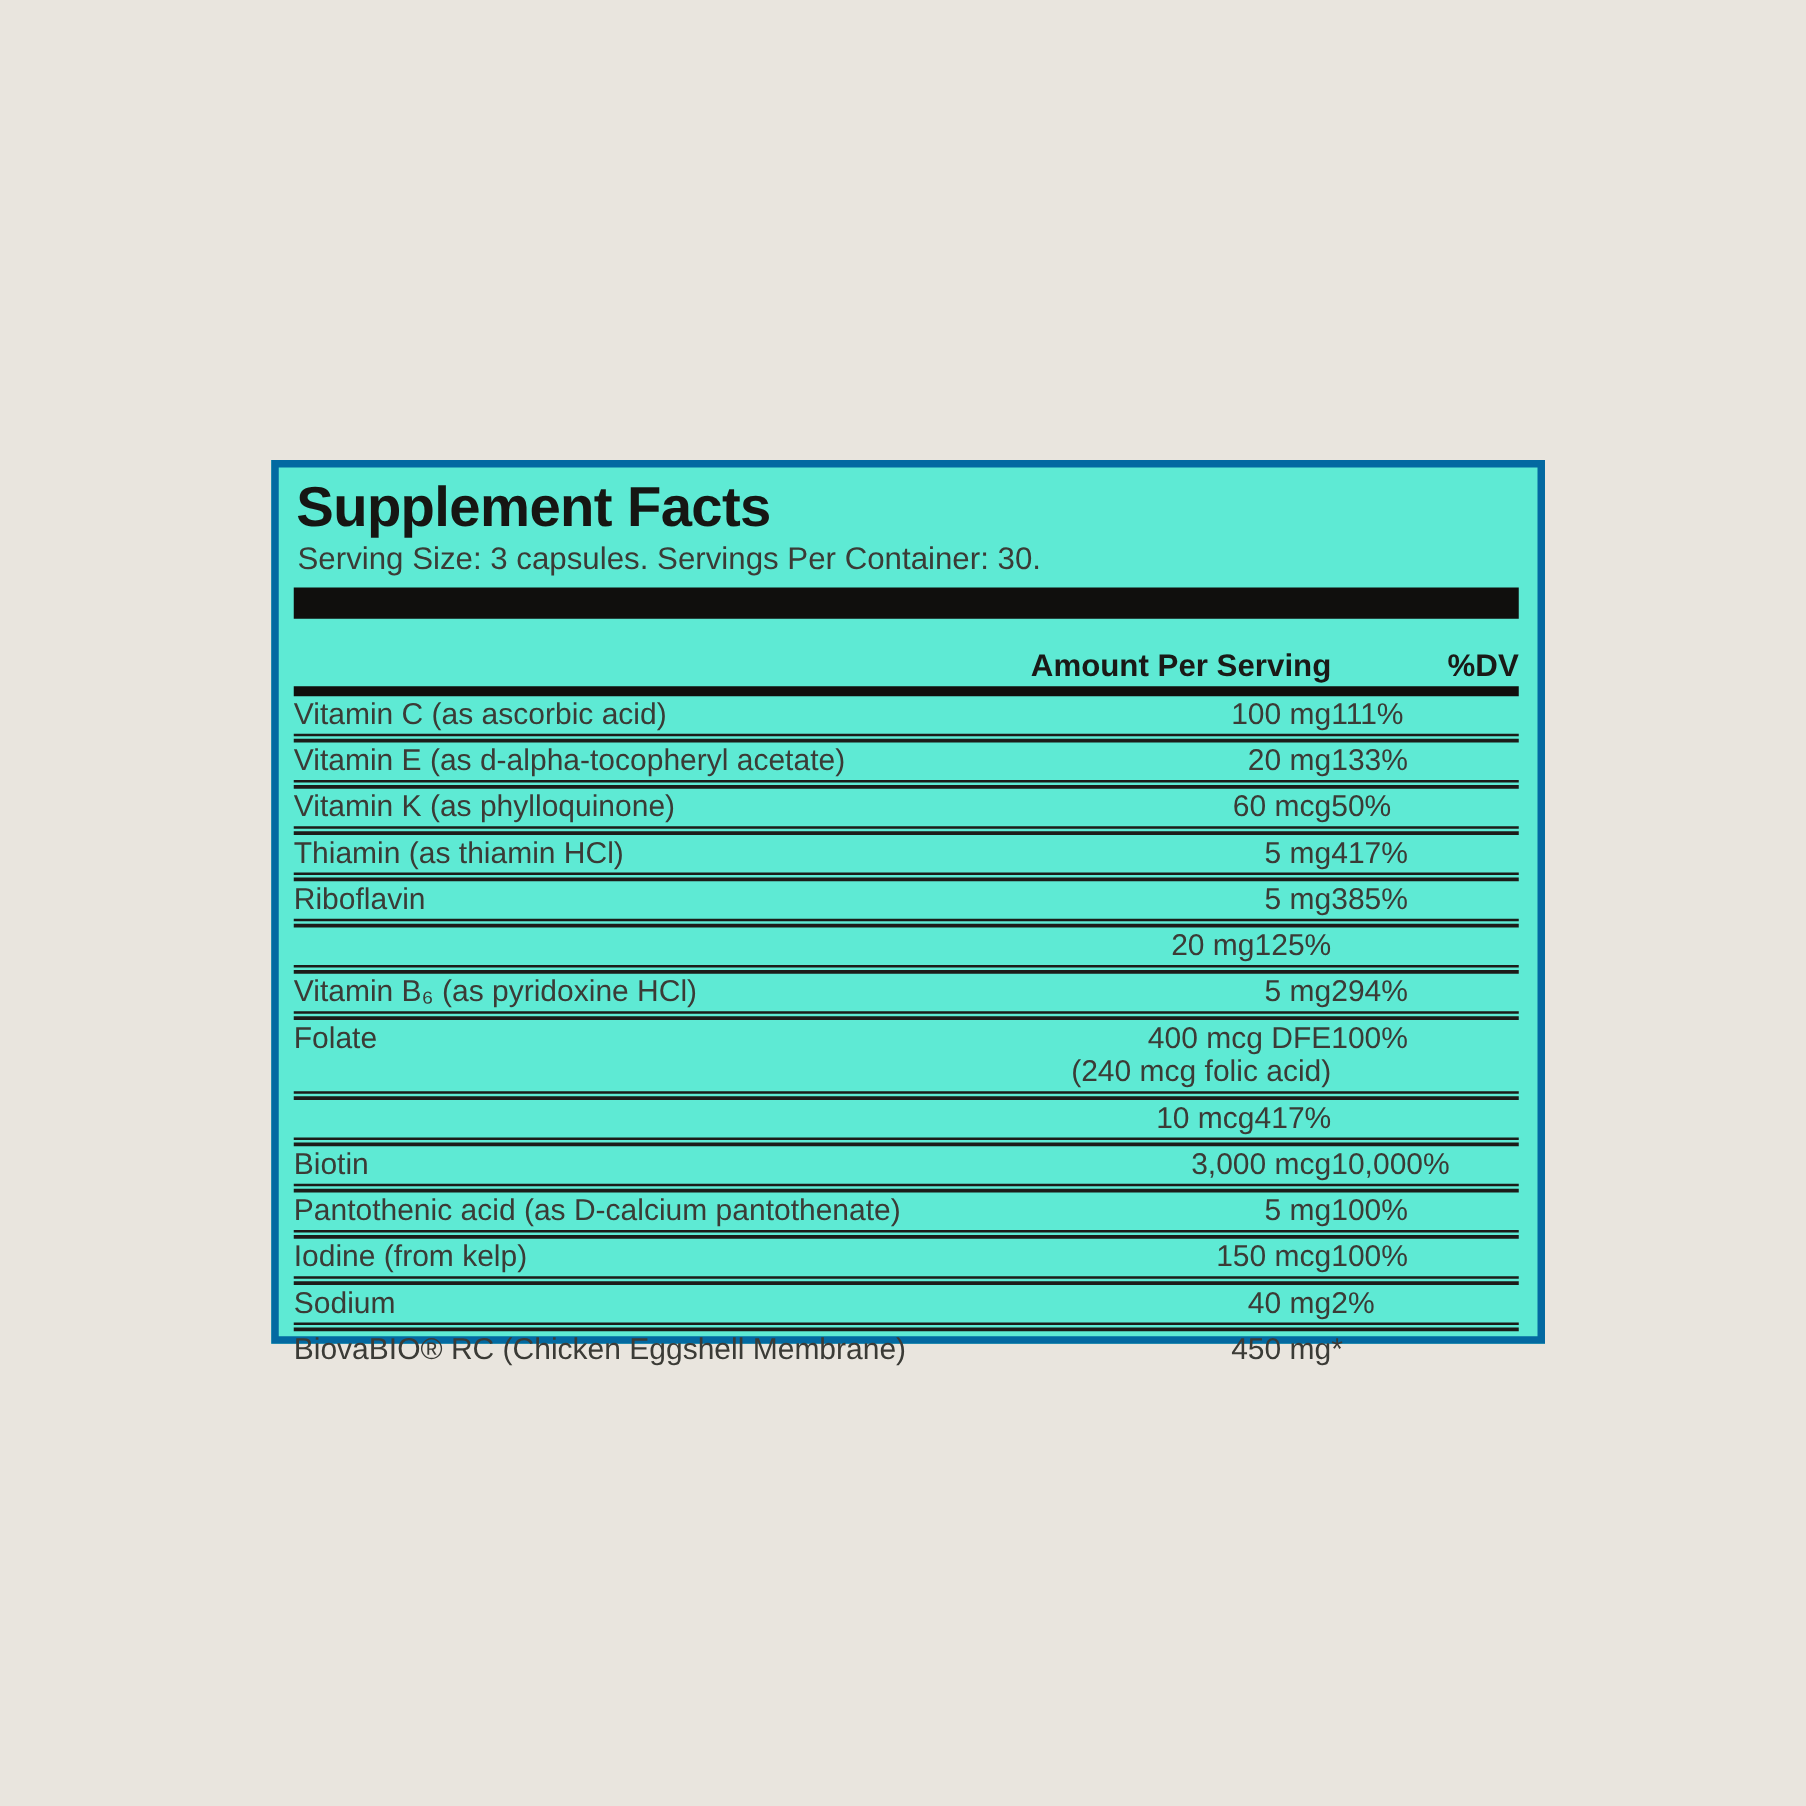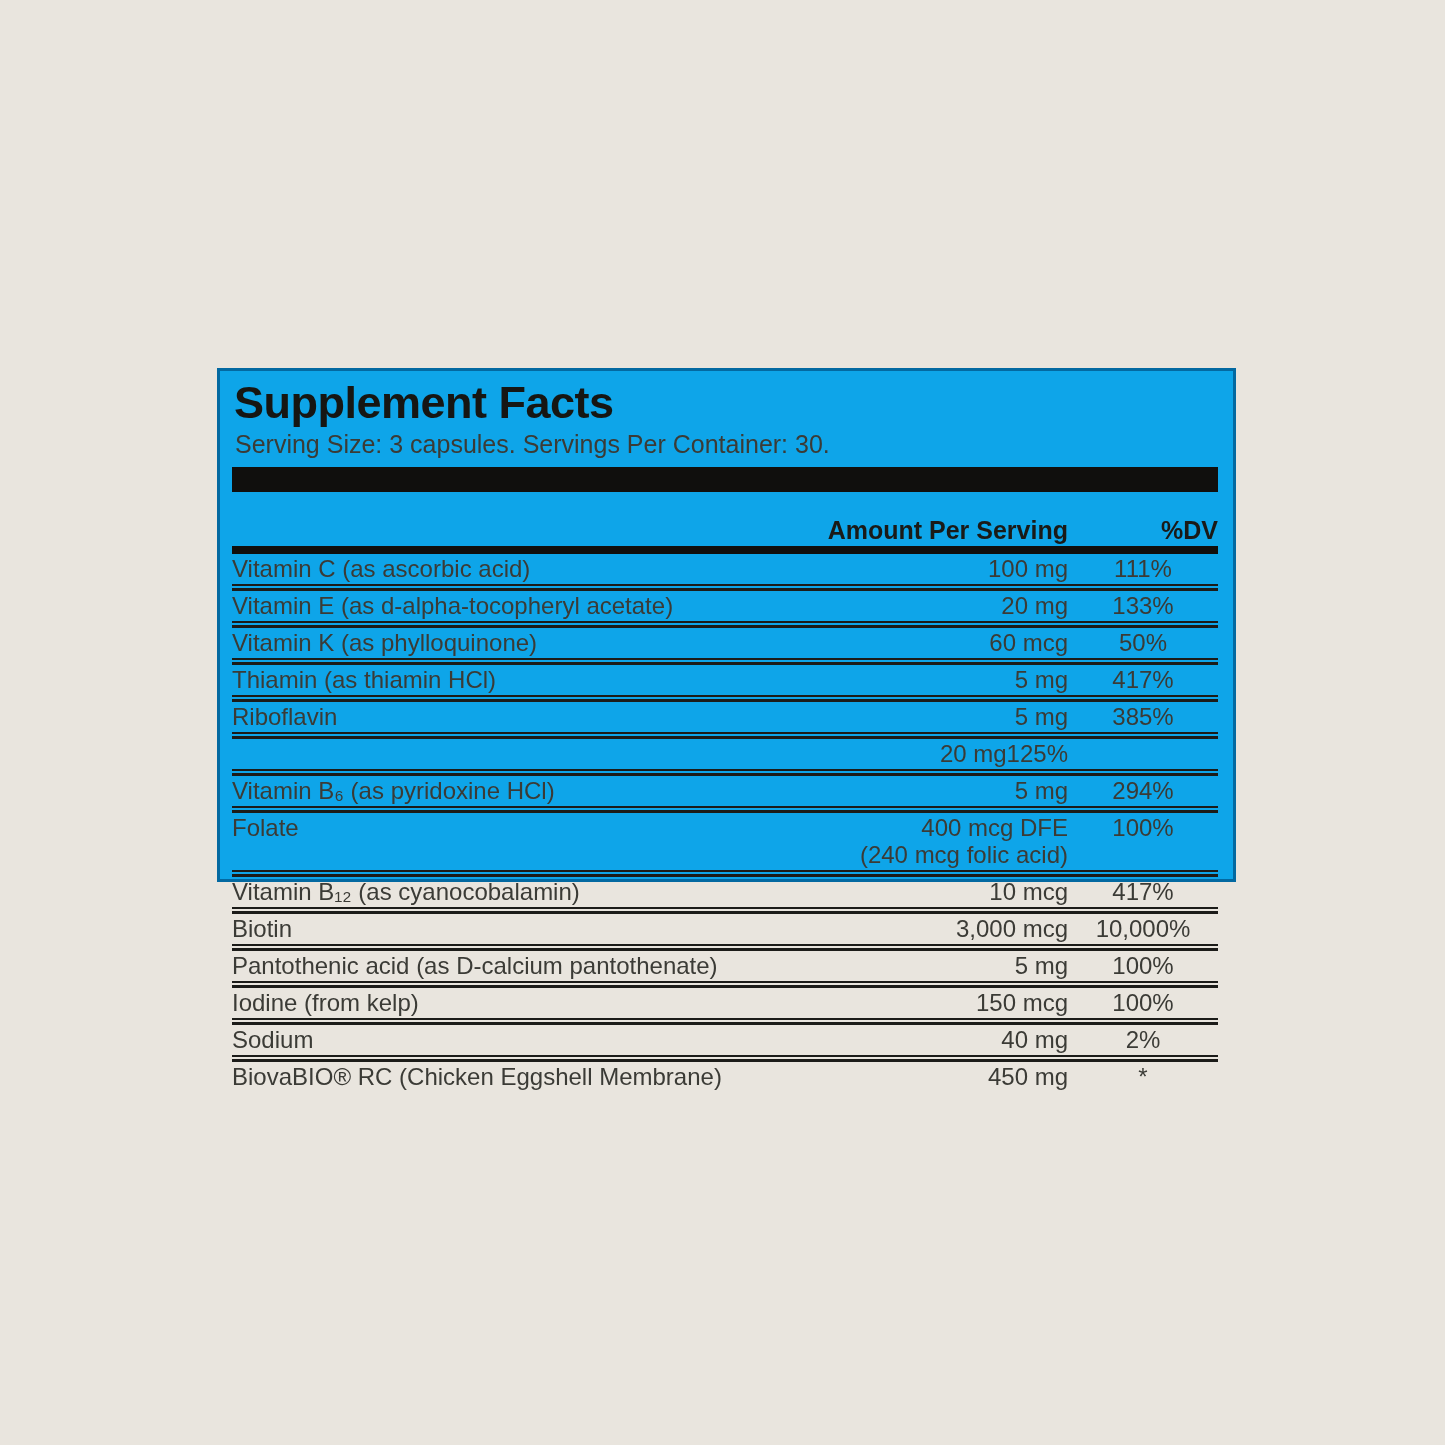--- a/index.html
+++ b/index.html
@@ -13,10 +13,10 @@
   .panel {
     position: absolute;
     left: 217px; top: 368px;
-    width: 1019px; height: 514px;
+    width: 1019px; height: 707px;
     box-sizing: border-box;
-    border: 3px solid #0369a1;
-    background: #0ea5e9;
+    border: 6px solid #0369a1;
+    background: #5eead4;
     padding: 8px 15px 0 12px;
   }
   .title {

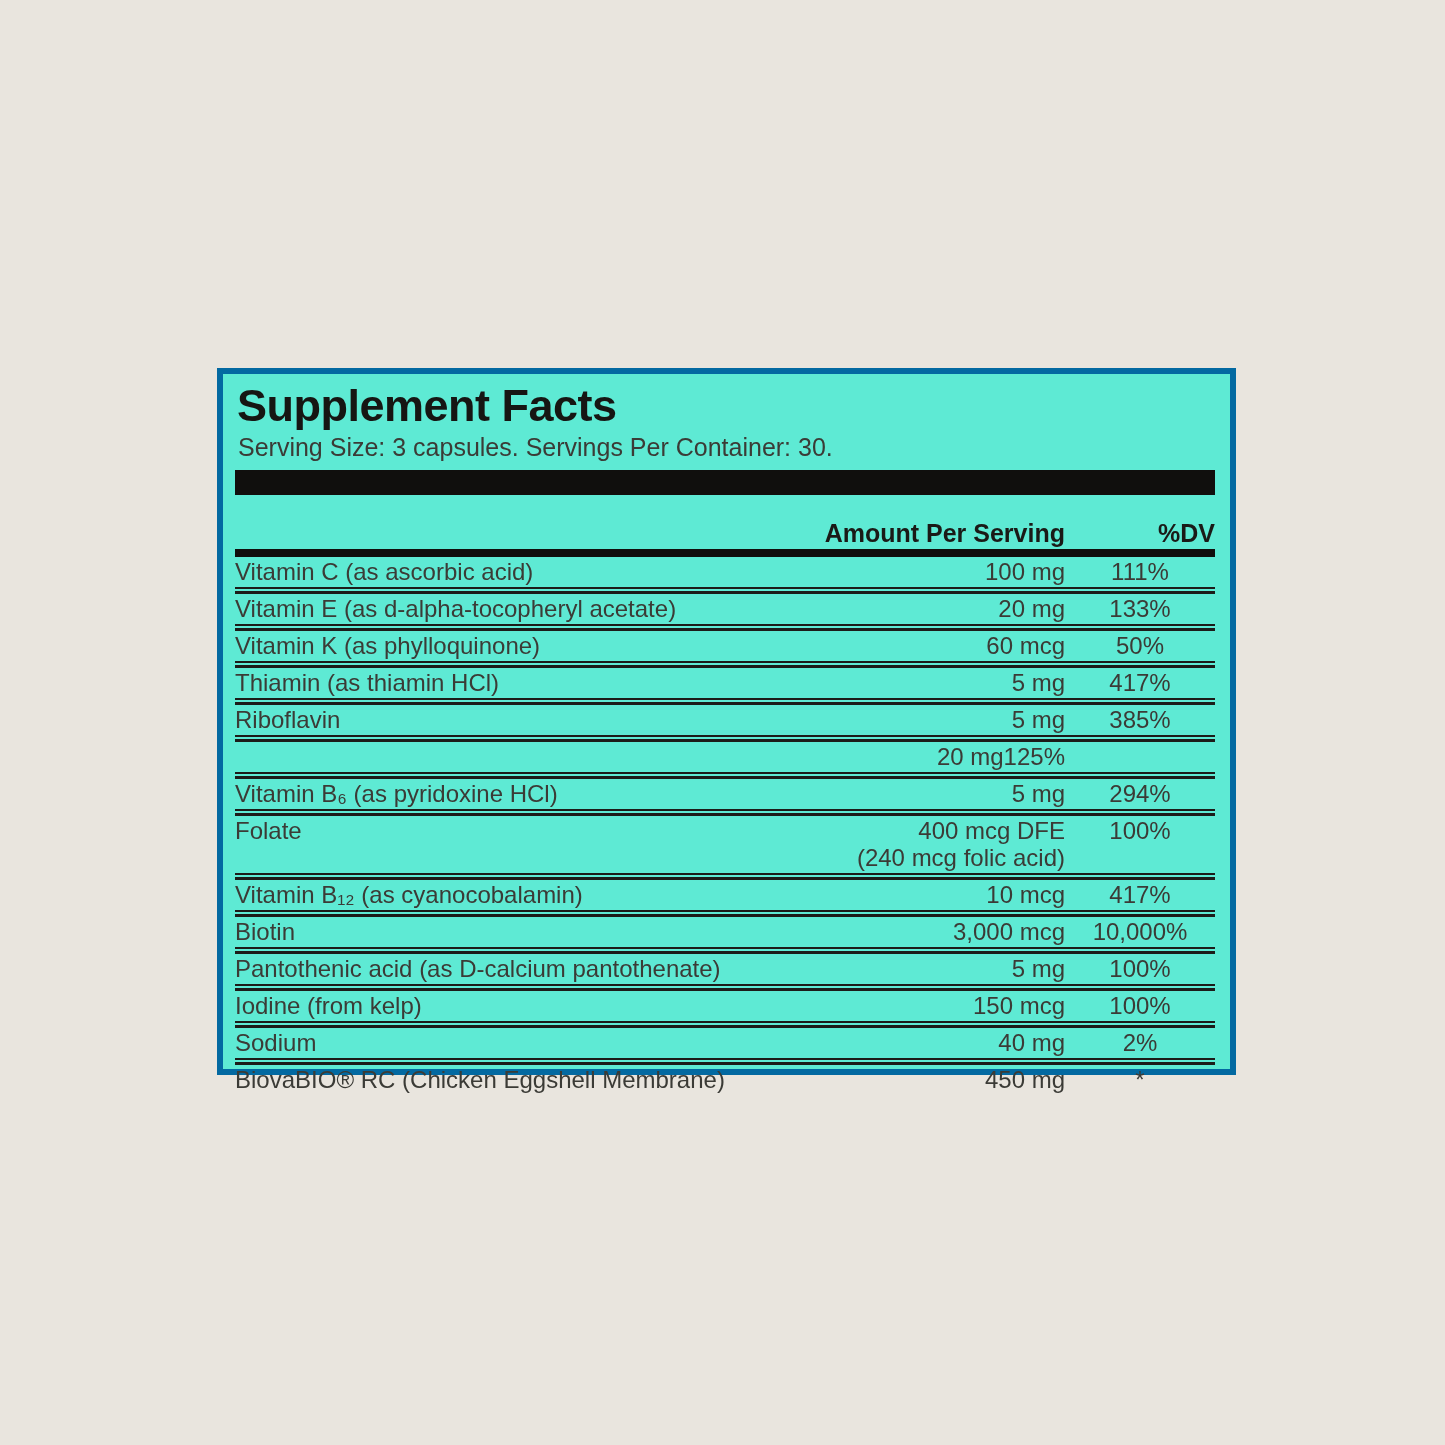--- a/index.html
+++ b/index.html
@@ -68,7 +68,7 @@
   .name { text-align: left; padding-right: 12px; }
   .amount { text-align: right; }
   .amount span { display: block; }
-  .dv { text-align: center; }
+  .dv { text-align: left; }
 </style>
 </head>
 <body>

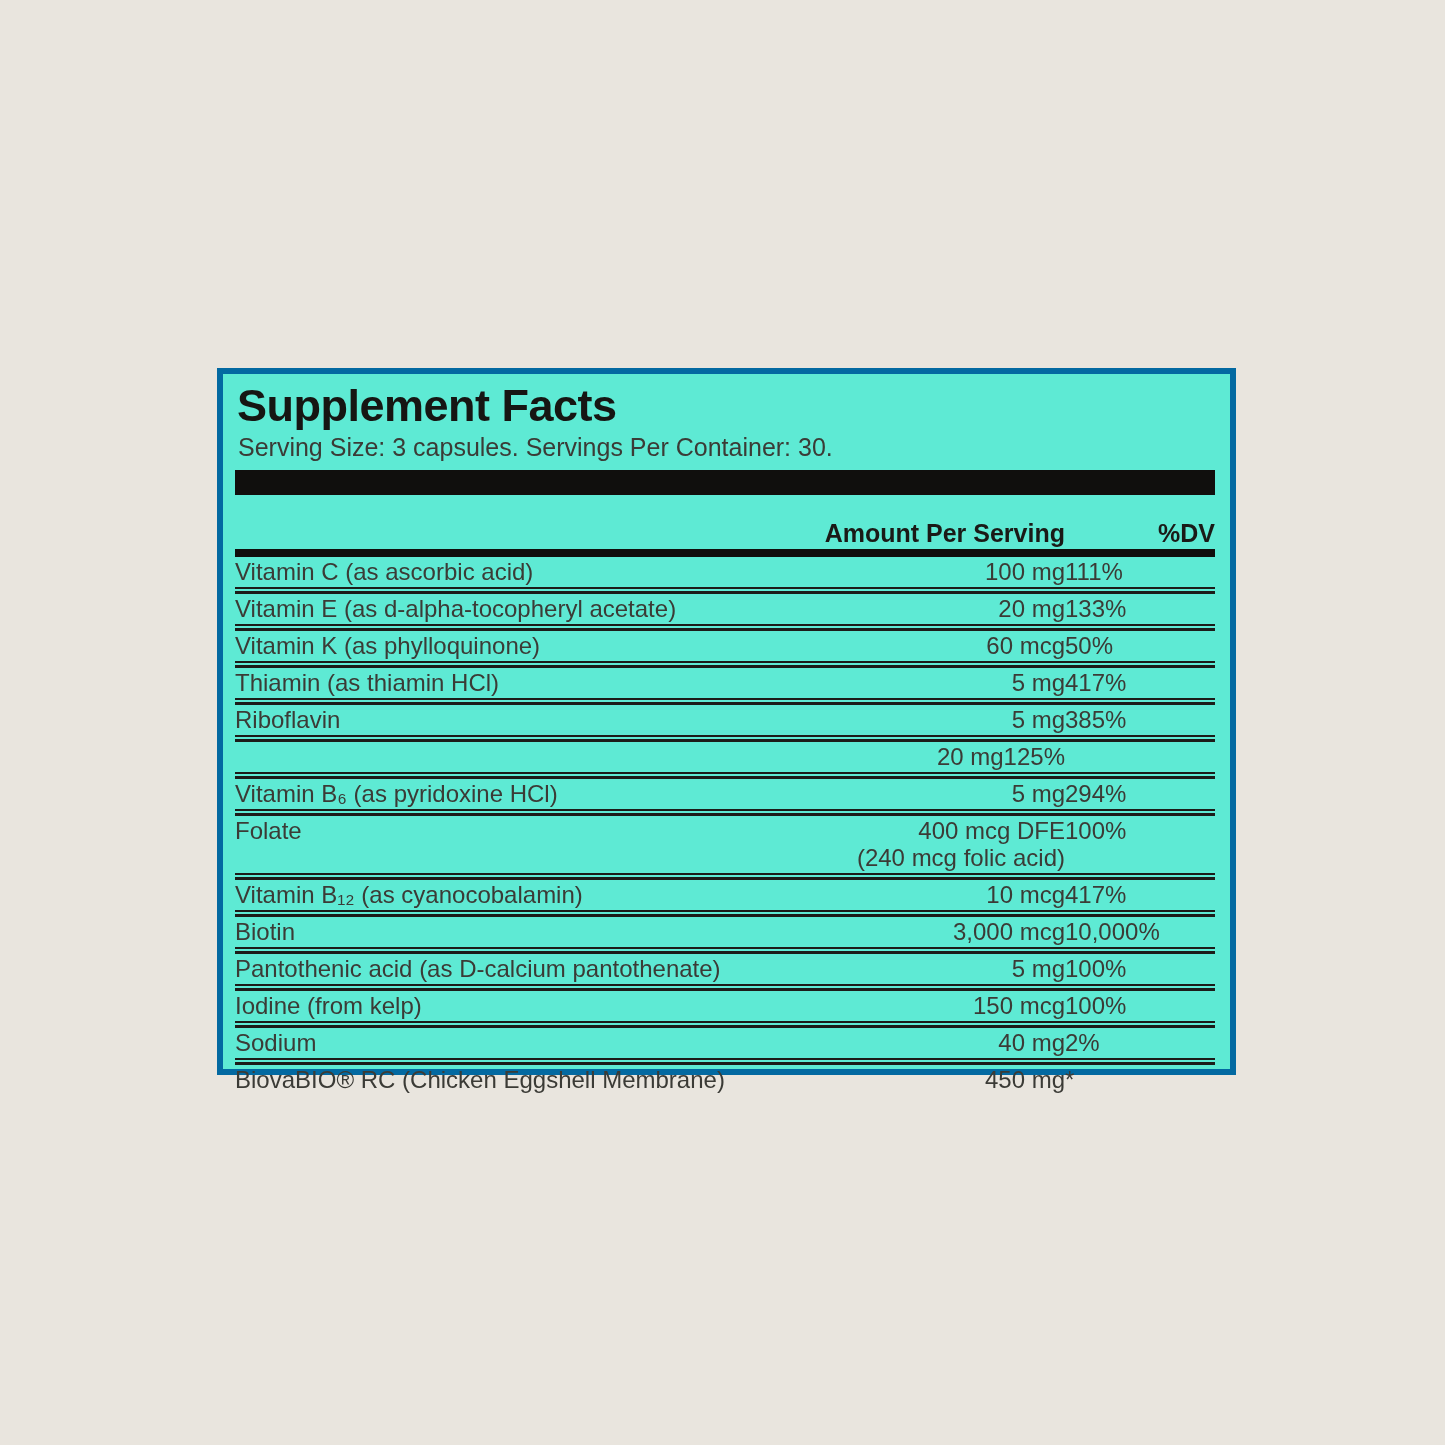--- a/index.html
+++ b/index.html
@@ -168,7 +168,6 @@
     <div class="sep"></div>
 
     <div class="row">
-      <span class="name">Vitamin B₁₂ (as cyanocobalamin)</span>
       <div class="amount">
           <span>10 mcg</span>
           <span></span>

